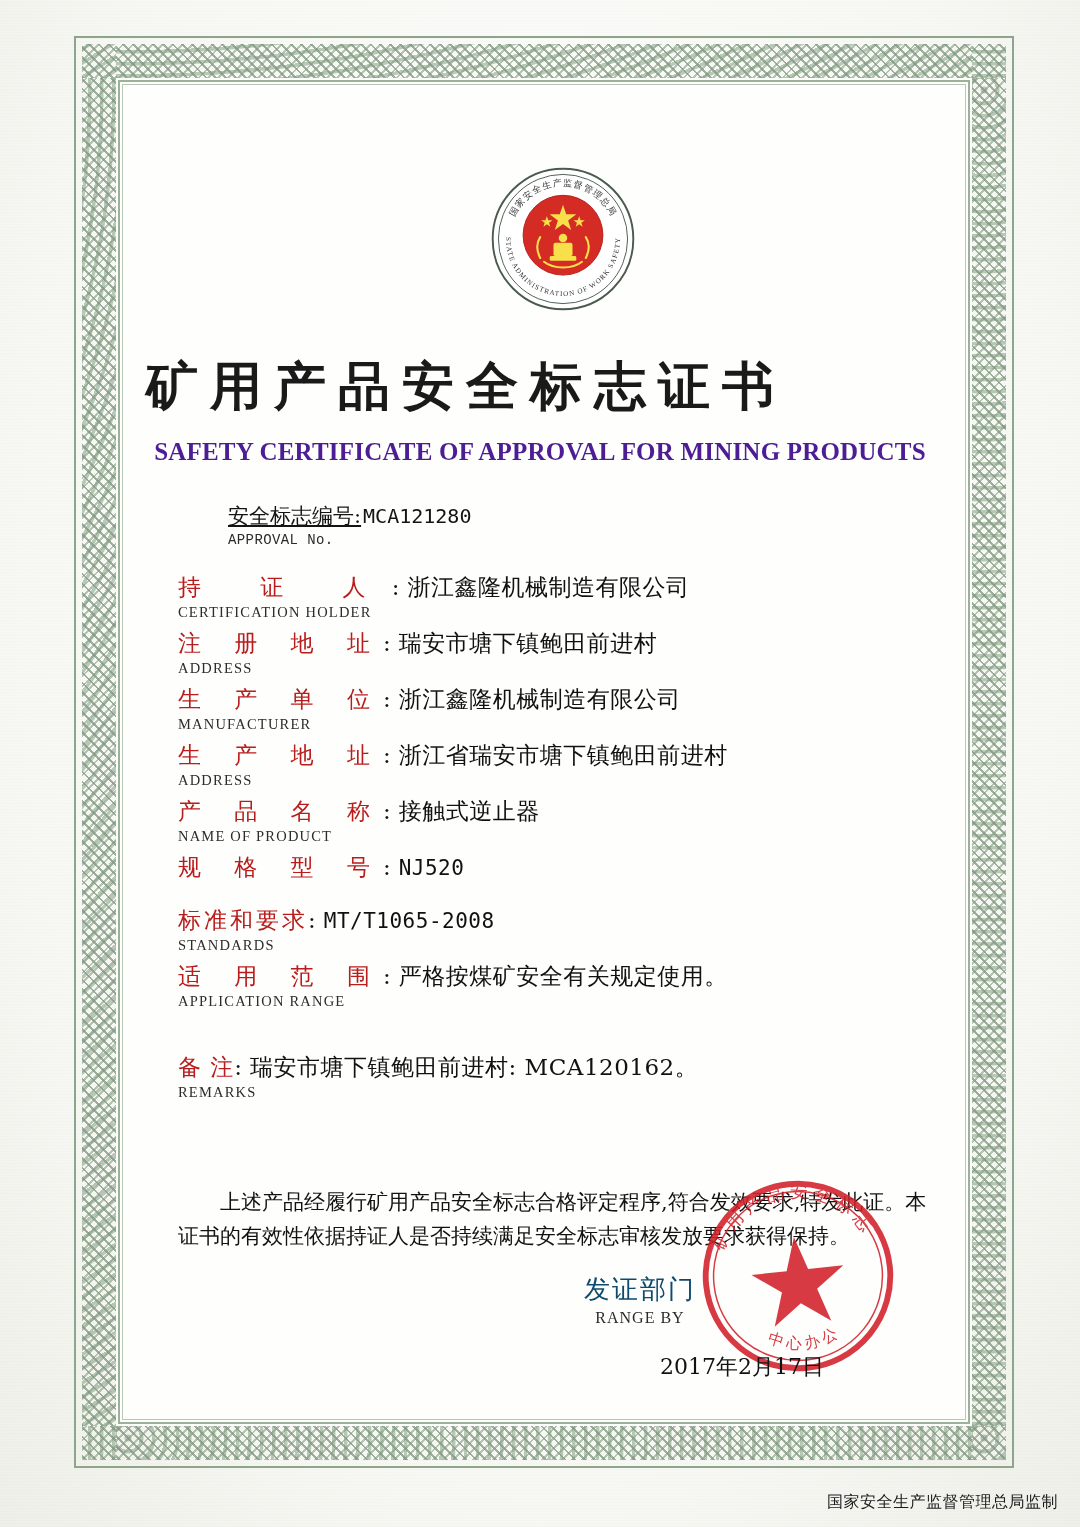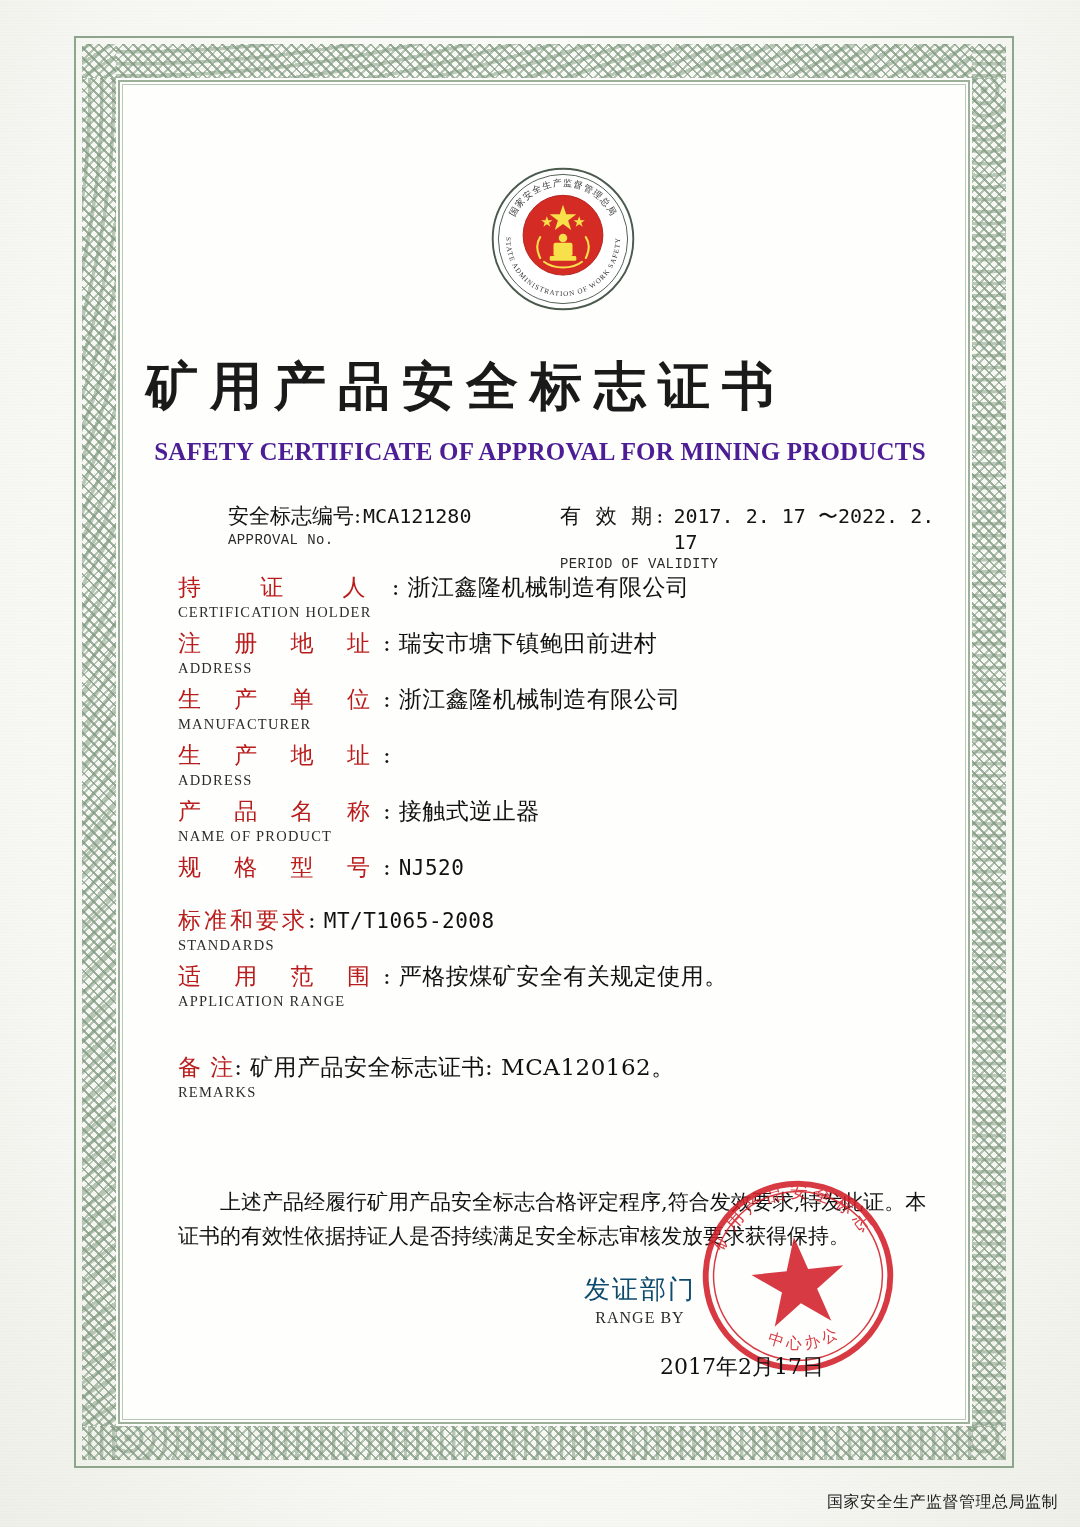--- a/index.html
+++ b/index.html
@@ -135,6 +135,7 @@
     font-size: 21px;
     color: #141414;
     white-space: nowrap;
+    text-decoration: underline;
   }
   .hdr-en {
     font-family: Liberation Mono, monospace;

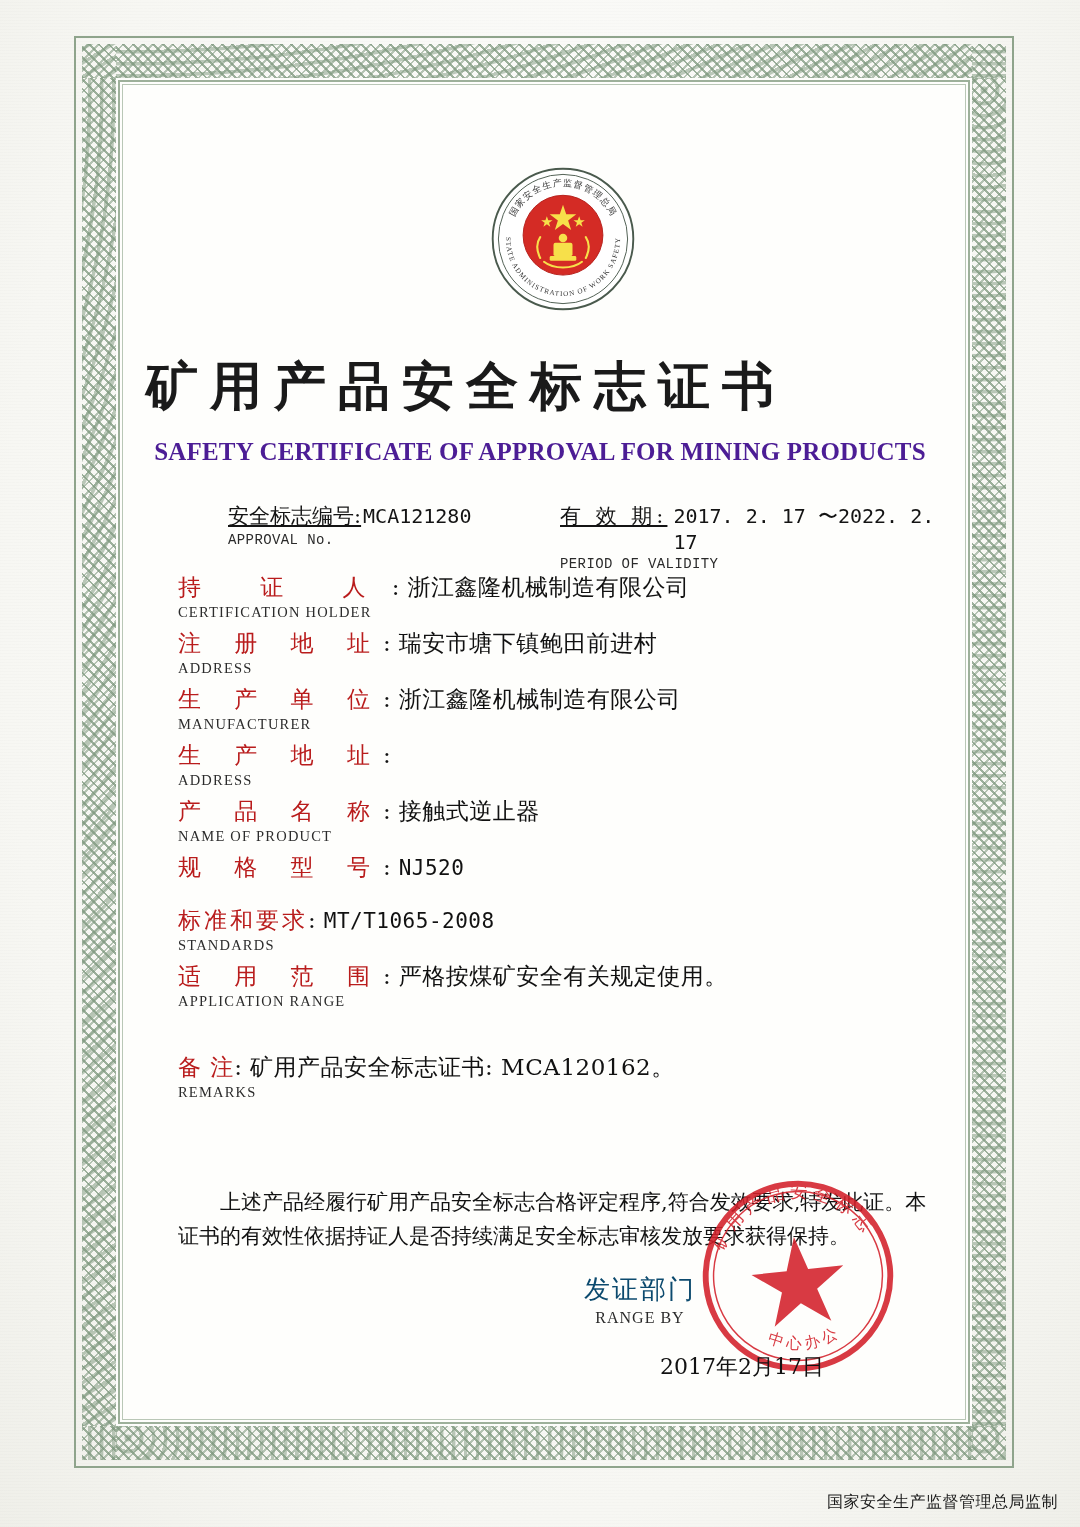--- a/index.html
+++ b/index.html
@@ -329,13 +329,6 @@
         <span class="hdr-val" style="margin-left:2px;">MCA121280</span>
       </div>
       <div class="hdr-en">APPROVAL No.</div>
-    </div>
-    <div class="hdr-block" style="left:332px; top:0;">
-      <div style="display:flex; align-items:baseline;">
-        <span class="hdr-cn" style="letter-spacing:4px;">有 效 期:</span>
-        <span class="hdr-val" style="margin-left:6px;">2017. 2. 17 〜2022. 2. 17</span>
-      </div>
-      <div class="hdr-en">PERIOD OF VALIDITY</div>
     </div>
   </div>
 

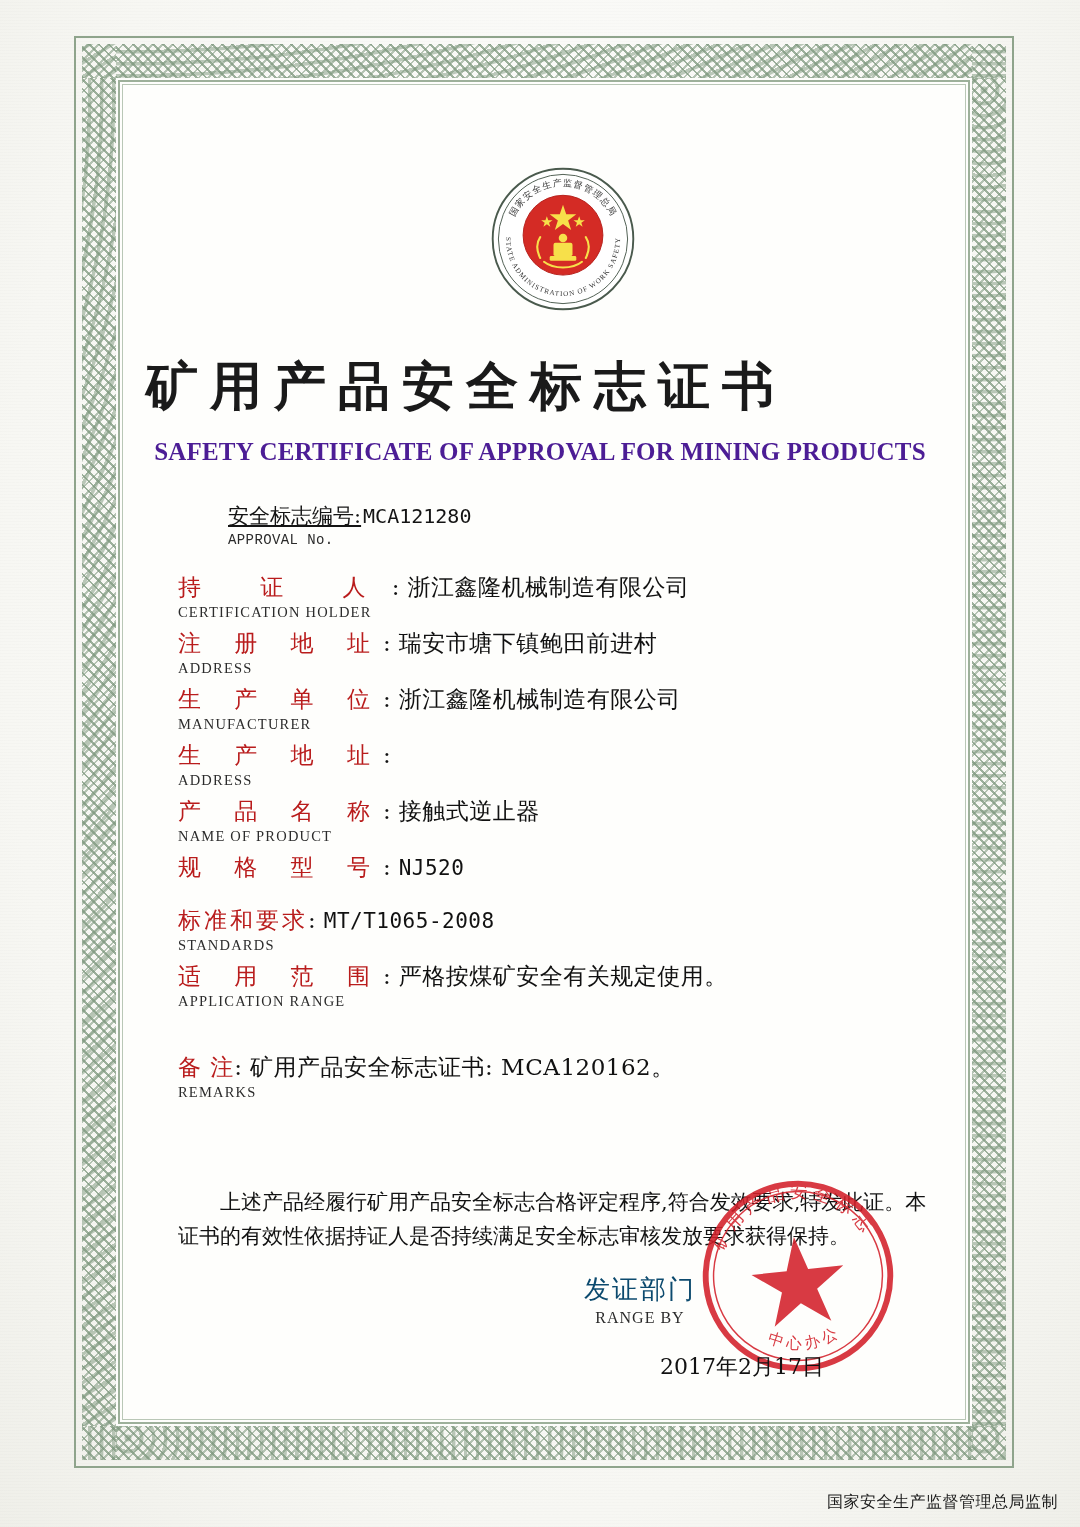--- a/index.html
+++ b/index.html
@@ -365,6 +365,7 @@
       <div class="field-line">
         <span class="label-cn sp5">生 产 地 址</span>
         <span class="colon">:</span>
+        <span class="value">浙江省瑞安市塘下镇鲍田前进村</span>
       </div>
       <div class="label-en">ADDRESS</div>
     </div>

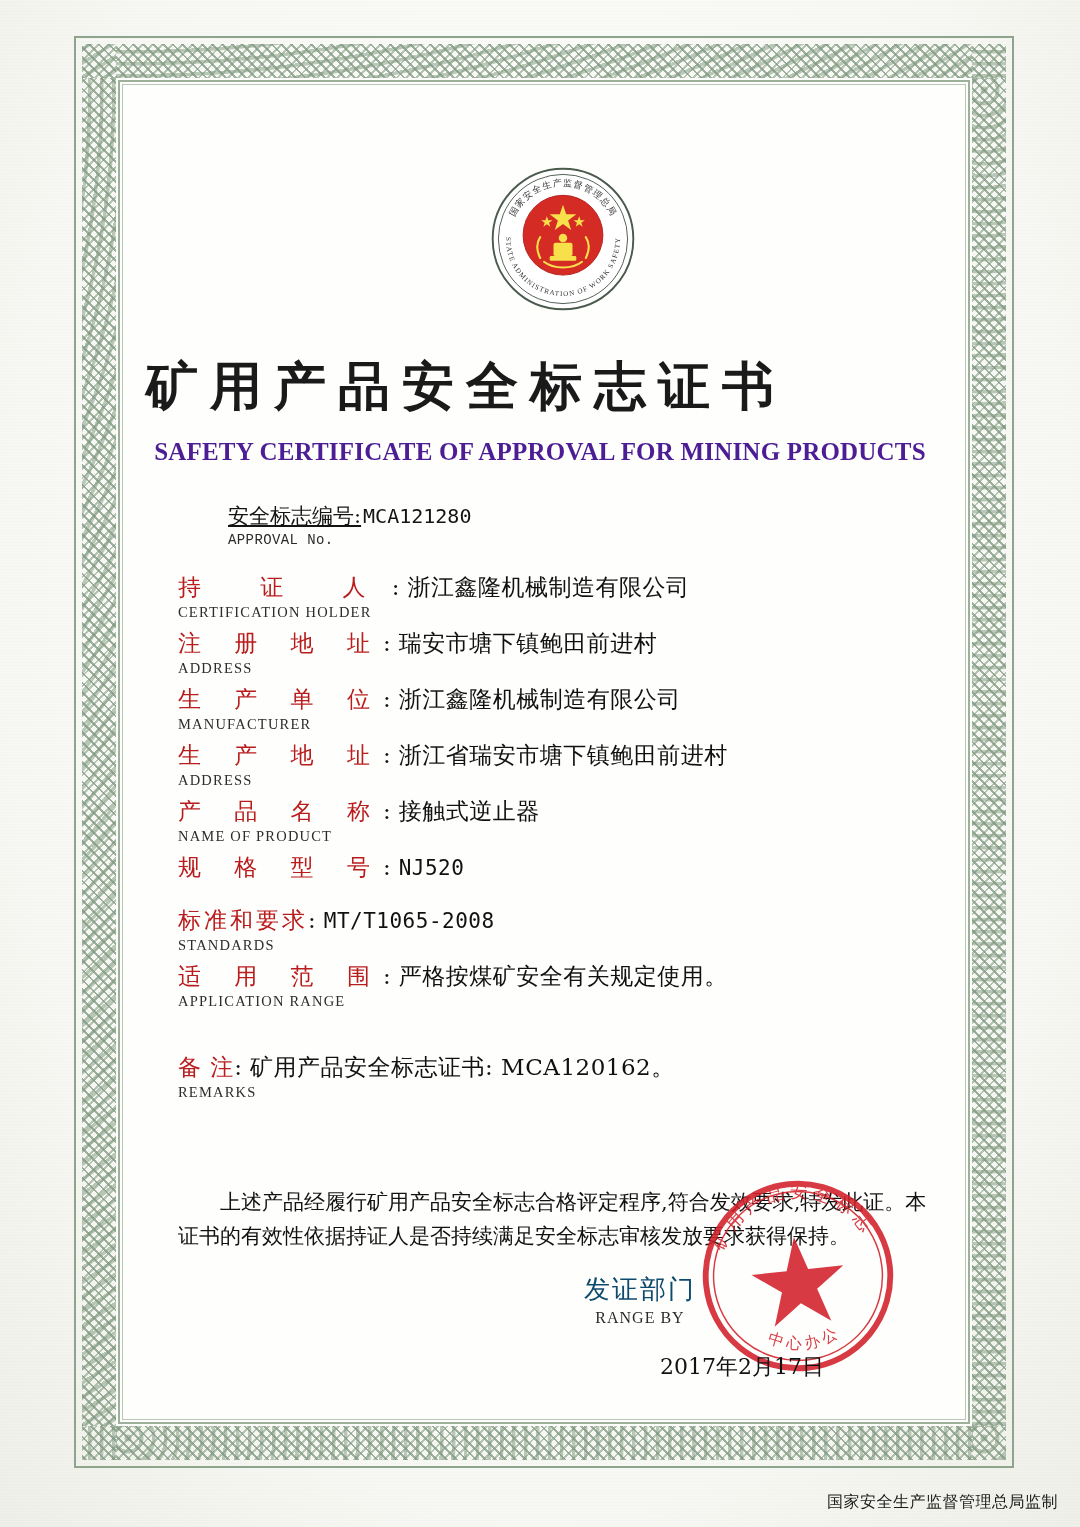--- a/index.html
+++ b/index.html
@@ -409,7 +409,7 @@
       <div class="field-line">
         <span class="label-cn" style="letter-spacing:1px;margin-top:35px;">备     注</span>
         <span class="colon">:</span>
-        <span class="value">矿用产品安全标志证书: MCA120162。</span>
+        <span class="value">瑞安市塘下镇鲍田前进村: MCA120162。</span>
       </div>
       <div class="label-en">REMARKS</div>
     </div>

